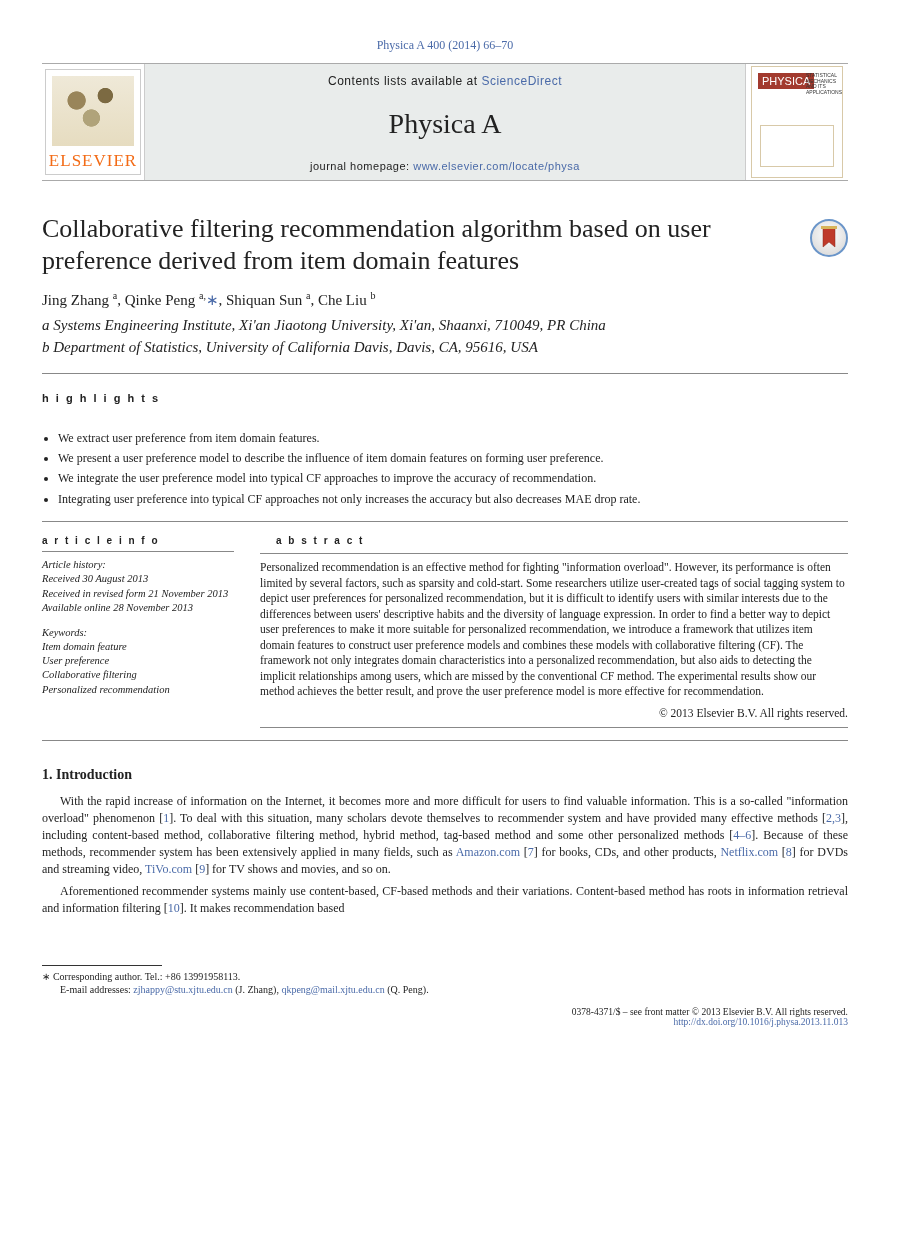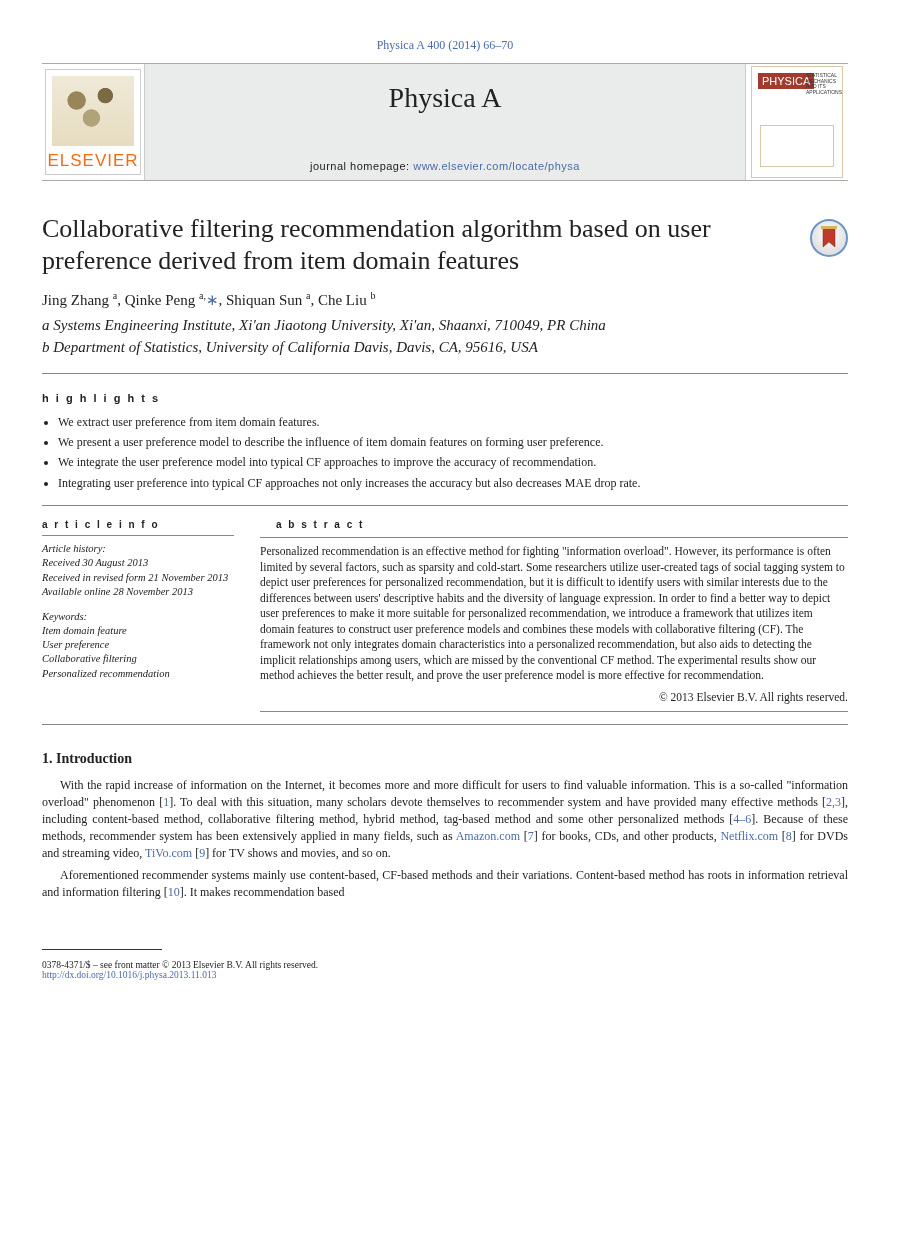--- a/index.html
+++ b/index.html
@@ -220,6 +220,9 @@
       </a>
     </div>
     <div class="banner-center">
+      <div class="contents-line">
+        <span>Contents lists available at </span><a>ScienceDirect</a>
+      </div>
       <div class="journal-name">Physica A</div>
       <div class="homepage-line">
         <span>journal homepage: </span><a>www.elsevier.com/locate/physa</a>

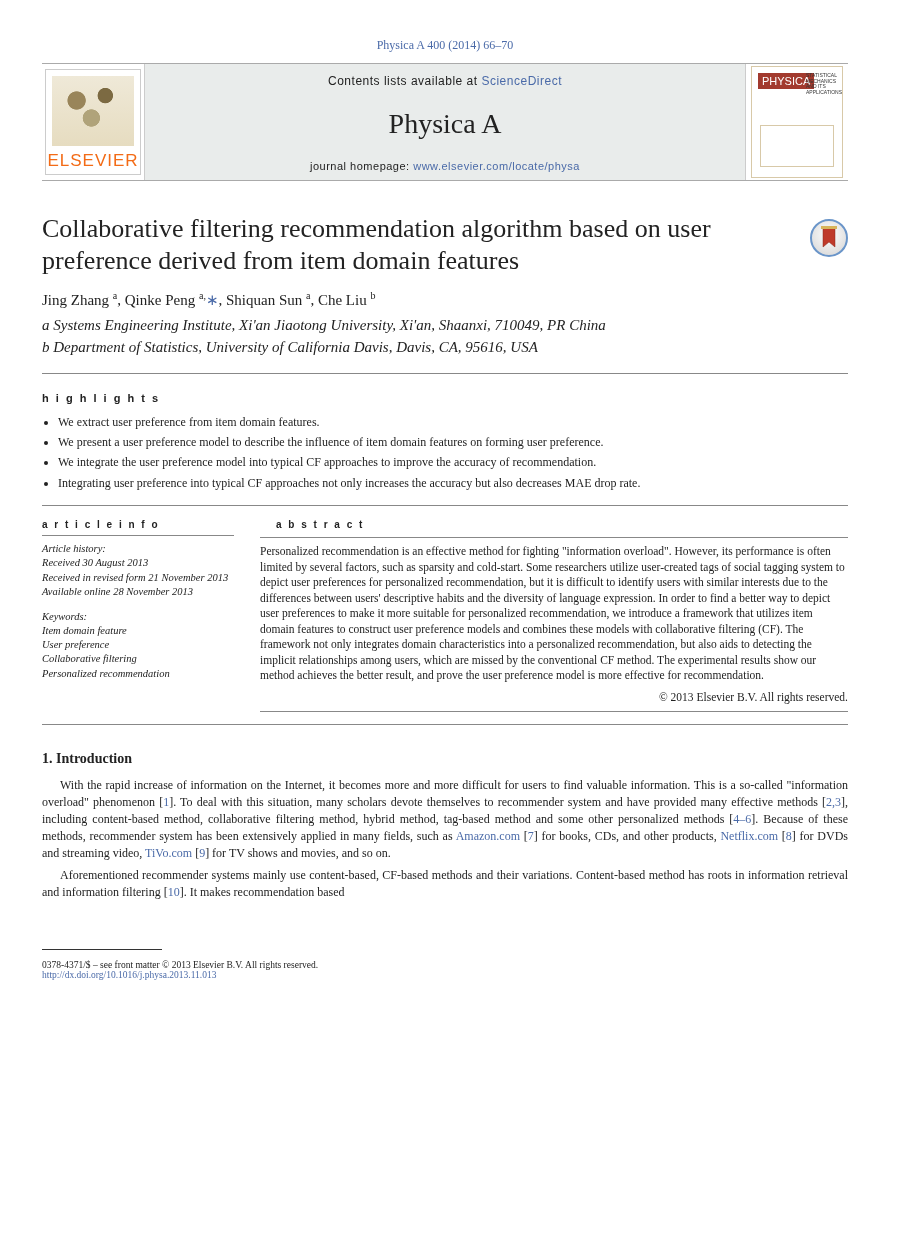--- a/index.html
+++ b/index.html
@@ -53,7 +53,7 @@
   }
   .elsevier-logo .txt {
     position:absolute; left:0; right:0; bottom:3px;
-    font-family: Liberation Sans, sans-serif;
+    font-family: Liberation Serif, serif;
     font-size:17px; color:#f36b16; letter-spacing:1px; text-align:center; font-weight:400;
   }
   .banner-center {

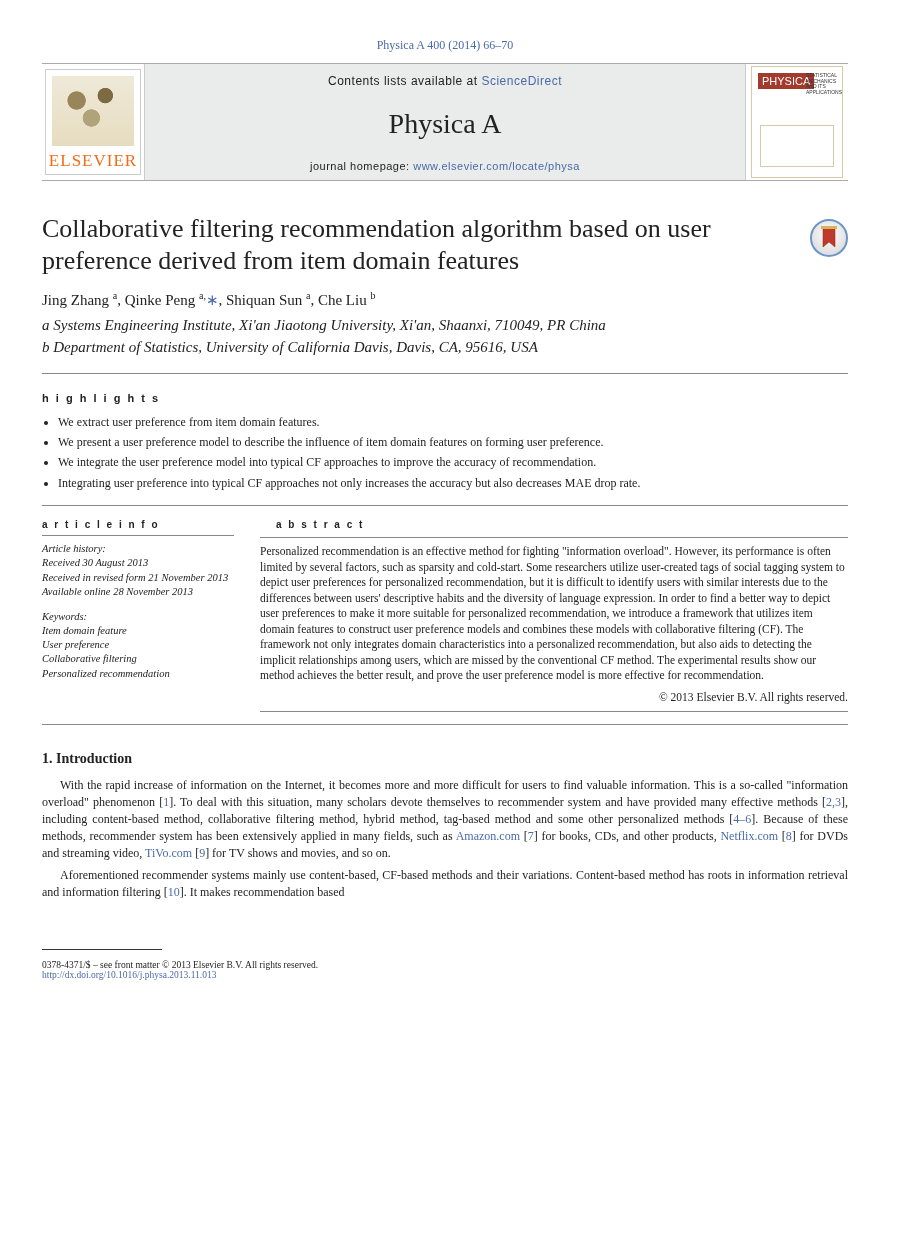--- a/index.html
+++ b/index.html
@@ -151,7 +151,7 @@
   }
   .highlights-title {
     font-weight: bold; letter-spacing: 2px; font-family: Arial, sans-serif; font-size:11px;
-    margin-bottom: 10px;
+    margin-bottom: 26px;
   }
   .highlights ul { margin:0; padding-left:16px; }
   .highlights li { margin-bottom:4px; line-height:1.35; }

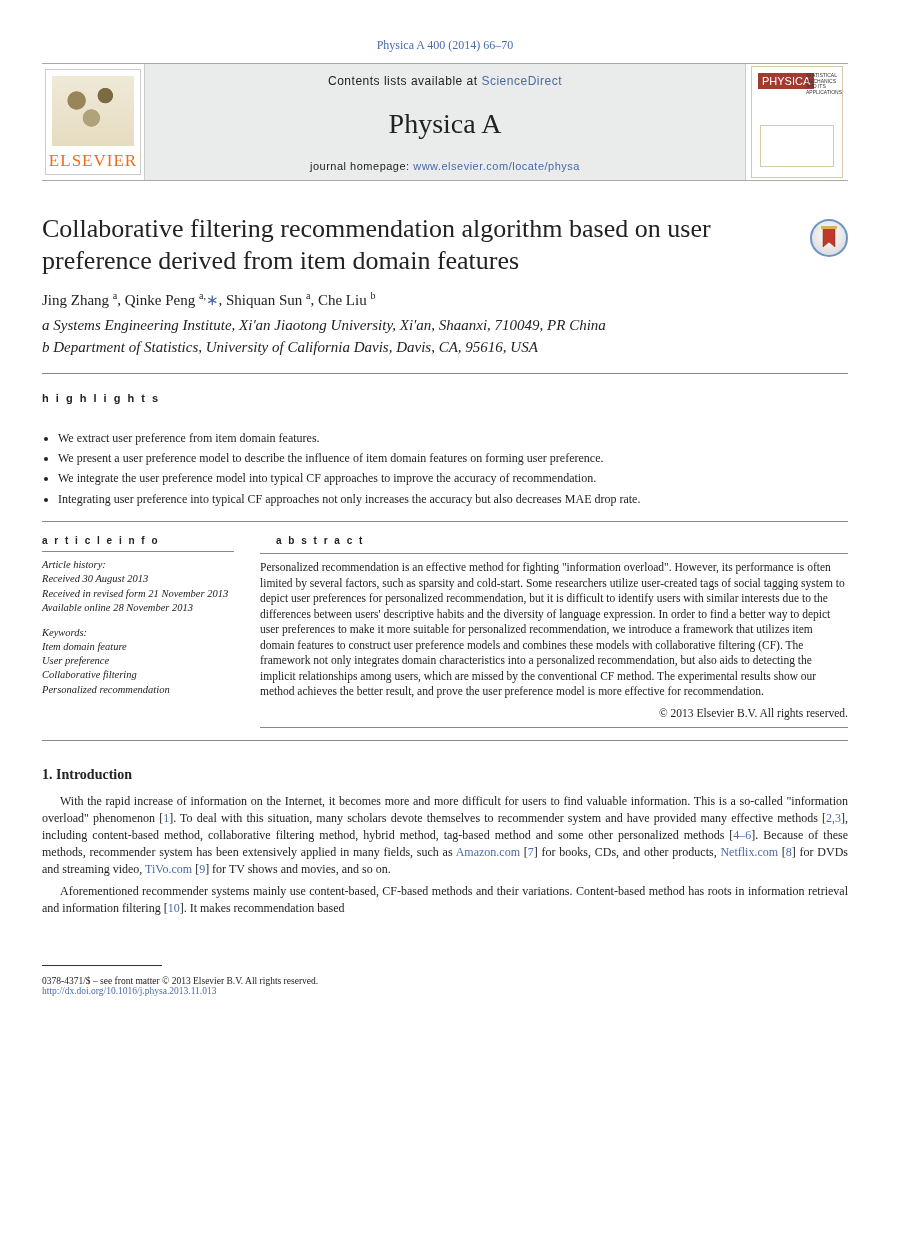--- a/index.html
+++ b/index.html
@@ -311,6 +311,9 @@
   </div>
 
   <div class="footnotes">
+    <div>
+      <span>∗ </span><span>Corresponding author. Tel.: +86 13991958113.</span>
+    </div>
   </div>
 
   <div class="bottom-line">

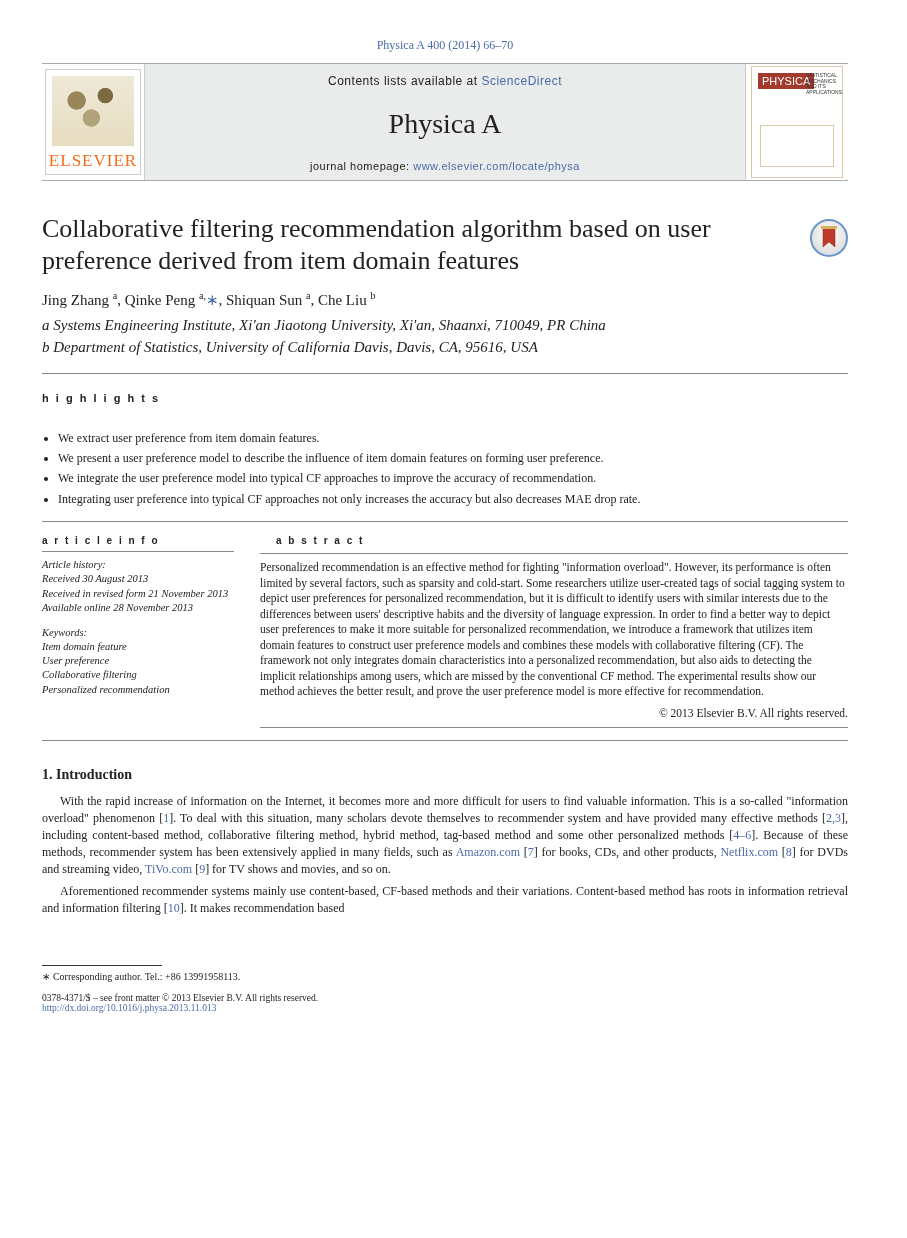--- a/index.html
+++ b/index.html
@@ -314,6 +314,9 @@
     <div>
       <span>∗ </span><span>Corresponding author. Tel.: +86 13991958113.</span>
     </div>
+    <div>
+      <span style="margin-left:18px">E-mail addresses: </span><a>zjhappy@stu.xjtu.edu.cn</a><span> (J. Zhang), </span><a>qkpeng@mail.xjtu.edu.cn</a><span> (Q. Peng).</span>
+    </div>
   </div>
 
   <div class="bottom-line">

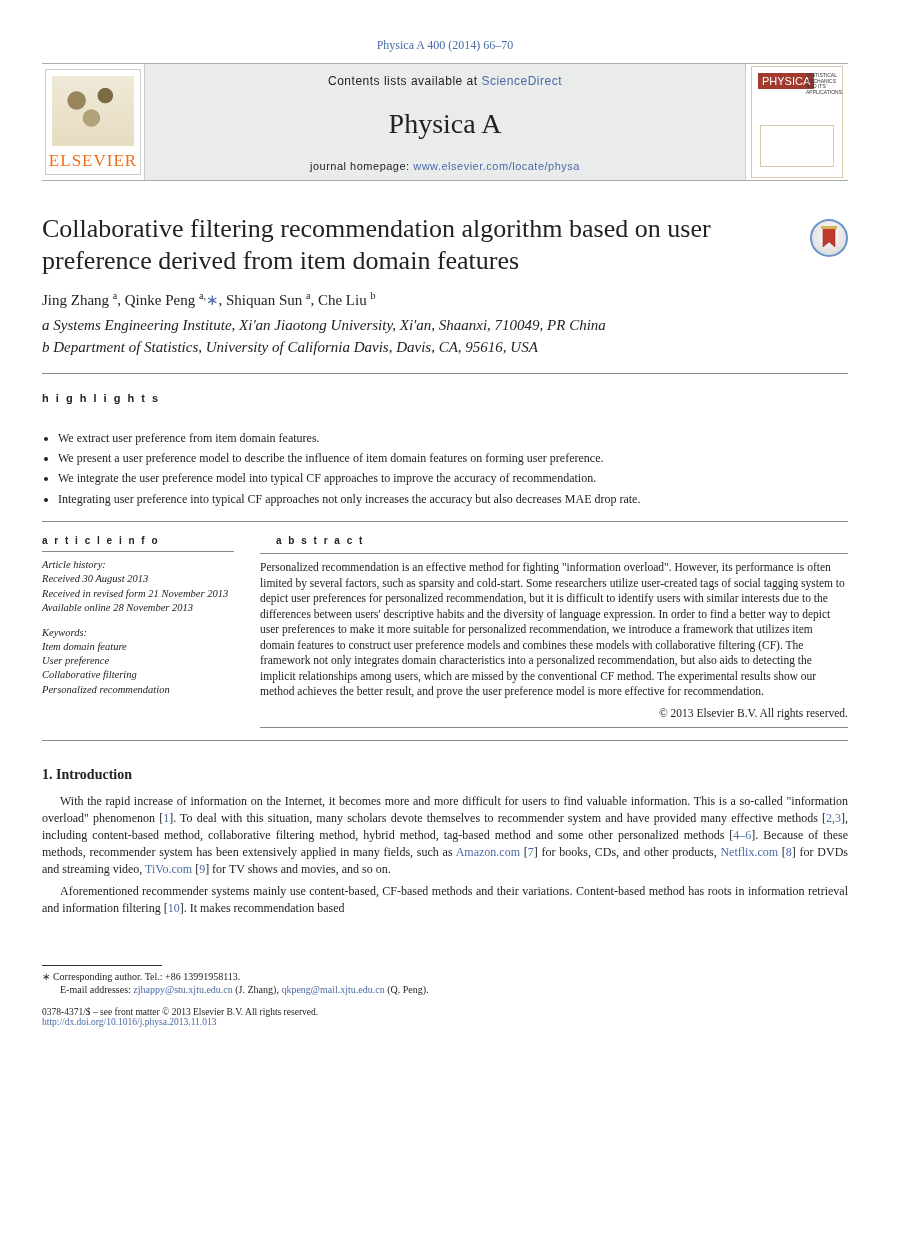--- a/index.html
+++ b/index.html
@@ -201,6 +201,7 @@
   .bottom-line {
     margin-top: 10px;
     font-size: 9.5px;
+    text-align: right;
   }
   .bottom-line a { color:#4a6aa8; text-decoration:none; }
 </style>

